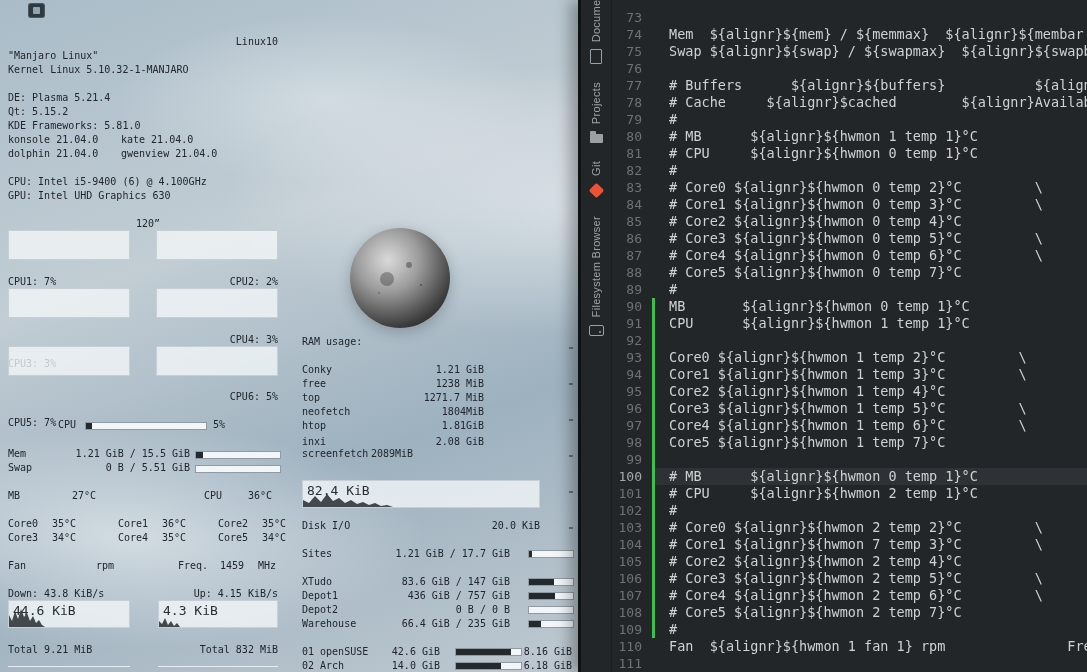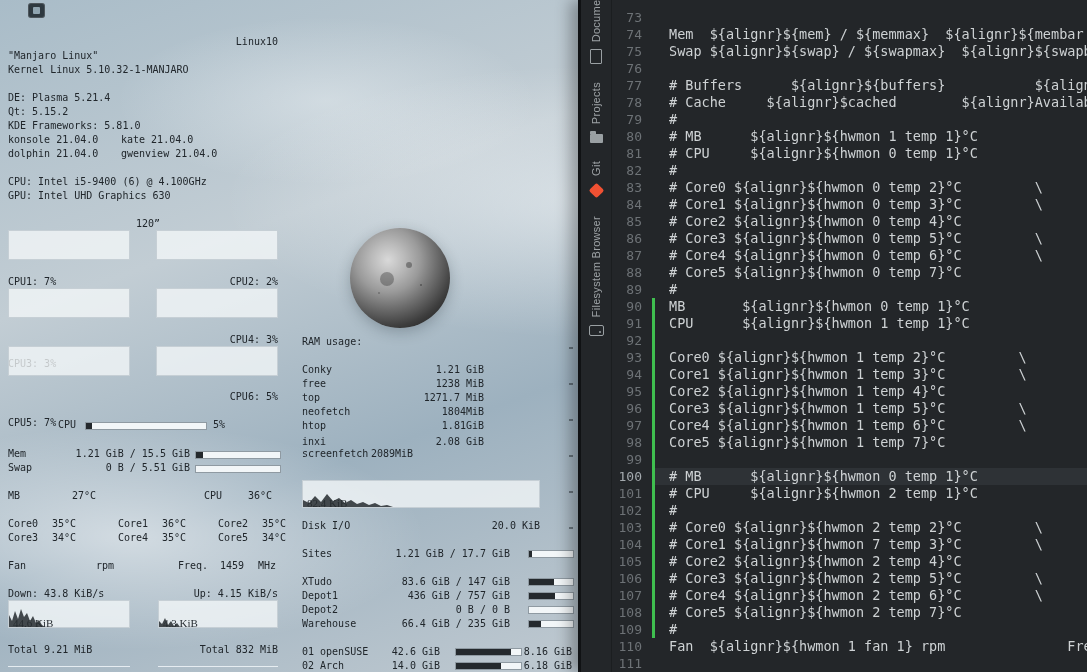--- a/index.html
+++ b/index.html
@@ -30,7 +30,7 @@
   .rw{text-align:right;}
   .gbox{position:absolute;width:122px;height:30px;background:rgba(243,247,249,.78);
     border:1px solid #c6cfd5;box-sizing:border-box;}
-  .gtxt{position:absolute;top:16px;left:4px;font-size:11px;color:#272d32;font-family:Liberation Serif, serif;}
+  .gtxt{position:absolute;top:2px;left:4px;font-size:13px;color:#272d32;}
   .wave{position:absolute;left:0;bottom:0;}
   .wave polygon{fill:#262b2f;opacity:.85;}
   .bar{position:absolute;height:6px;background:#f2f6f8;border:1px solid #8f9aa2;box-sizing:content-box;}

